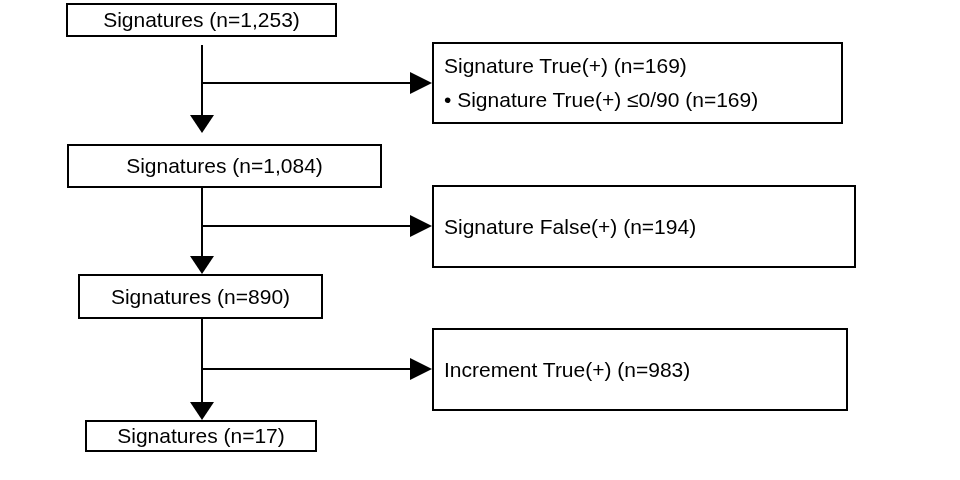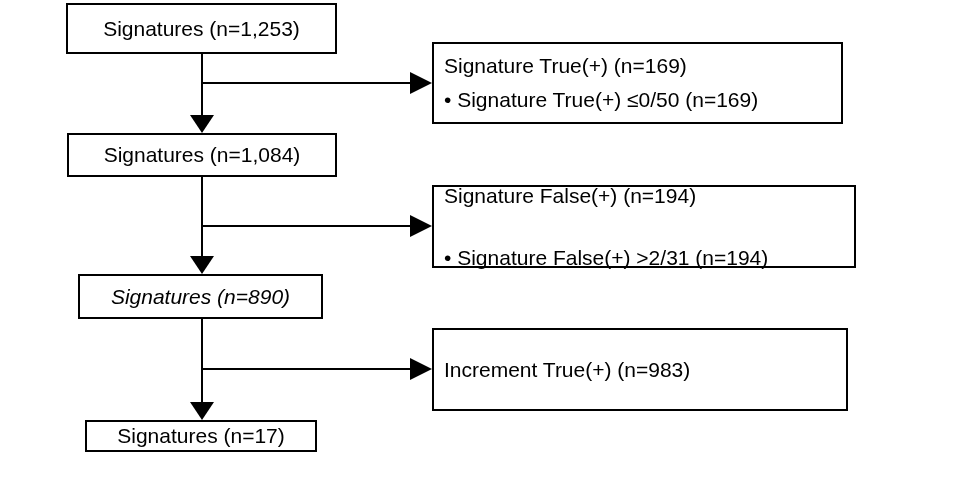--- a/index.html
+++ b/index.html
@@ -53,7 +53,7 @@
     border-left: 22px solid #000000;
   }
   
-  #l1 { left: 66px;  top: 3px;   width: 271px; height: 51px; }
+  #l1 { left: 66px;  top: 3px;   width: 271px; height: 34px; }
   #l2 { left: 67px;  top: 133px; width: 270px; height: 44px; text-align: right; }
   #l3 { left: 78px;  top: 274px; width: 245px; height: 45px; font-style: italic; }
   #l4 { left: 85px;  top: 420px; width: 232px; height: 32px; }

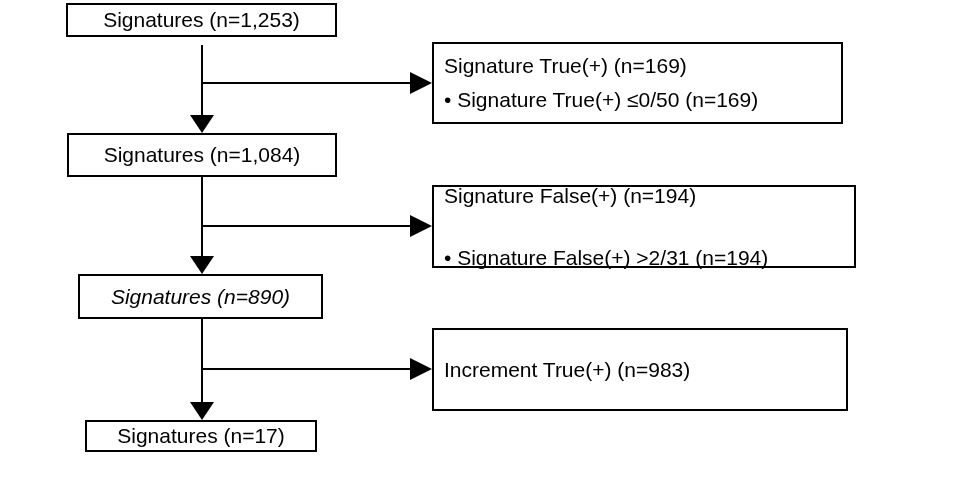--- a/index.html
+++ b/index.html
@@ -110,7 +110,7 @@
 
   <div class="box rbox" id="r1">
     <div>Signature True(+) (n=169)</div>
-    <div>• Signature True(+) ≤0/50 (n=169)</div>
+    <div>• Signature True(+) ≤0/90 (n=169)</div>
   </div>
   <div class="box rbox" id="r2">
     <div>Signature False(+) (n=194)</div>

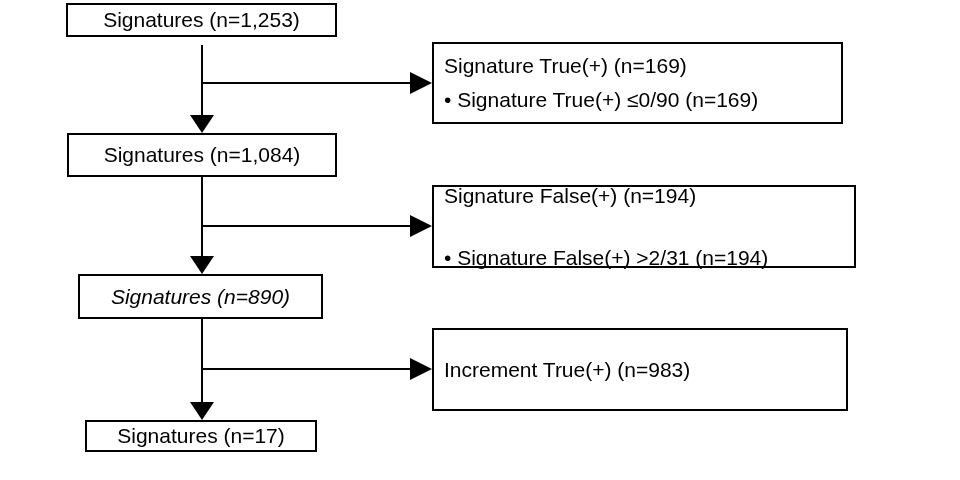--- a/index.html
+++ b/index.html
@@ -54,7 +54,7 @@
   }
   
   #l1 { left: 66px;  top: 3px;   width: 271px; height: 34px; }
-  #l2 { left: 67px;  top: 133px; width: 270px; height: 44px; text-align: right; }
+  #l2 { left: 67px;  top: 144px; width: 315px; height: 44px; text-align: right; }
   #l3 { left: 78px;  top: 274px; width: 245px; height: 45px; font-style: italic; }
   #l4 { left: 85px;  top: 420px; width: 232px; height: 32px; }
   

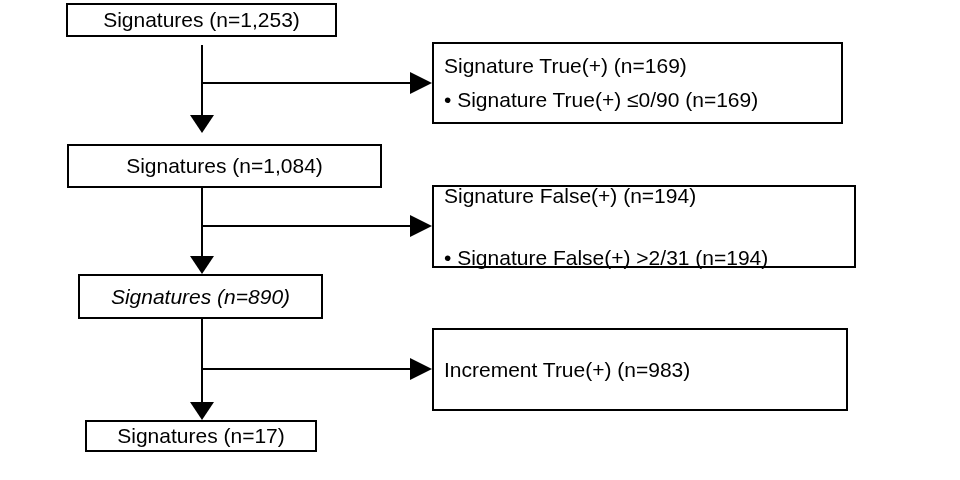--- a/index.html
+++ b/index.html
@@ -114,7 +114,6 @@
   </div>
   <div class="box rbox" id="r2">
     <div>Signature False(+) (n=194)</div>
-    <div>• Signature False(+) &gt;2/31 (n=194)</div>
   </div>
   <div class="box rbox" id="r3">
     <div>Increment True(+) (n=983)</div>

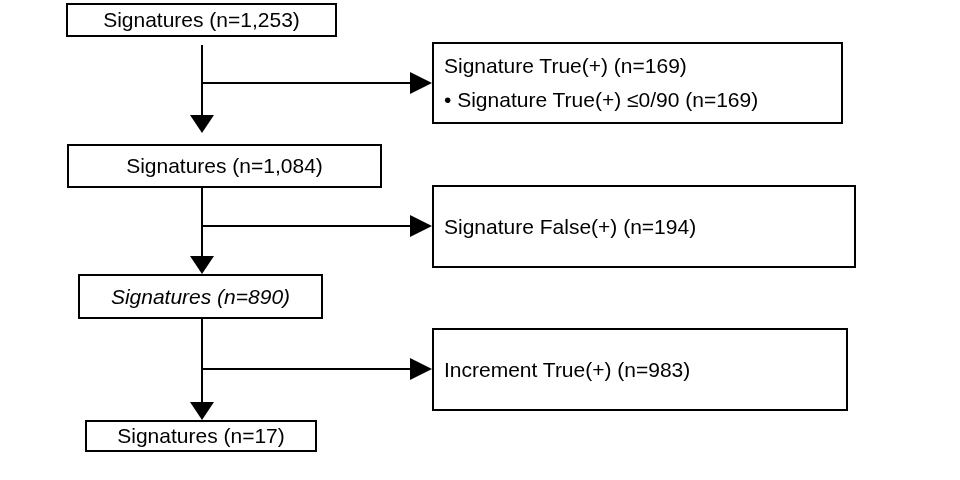--- a/index.html
+++ b/index.html
@@ -55,7 +55,7 @@
   
   #l1 { left: 66px;  top: 3px;   width: 271px; height: 34px; }
   #l2 { left: 67px;  top: 144px; width: 315px; height: 44px; text-align: right; }
-  #l3 { left: 78px;  top: 274px; width: 245px; height: 45px; font-style: italic; }
+  #l3 { left: 78px;  top: 274px; width: 245px; height: 45px; }
   #l4 { left: 85px;  top: 420px; width: 232px; height: 32px; }
   
   #r1 { left: 432px; top: 42px;  width: 411px; height: 82px; }

